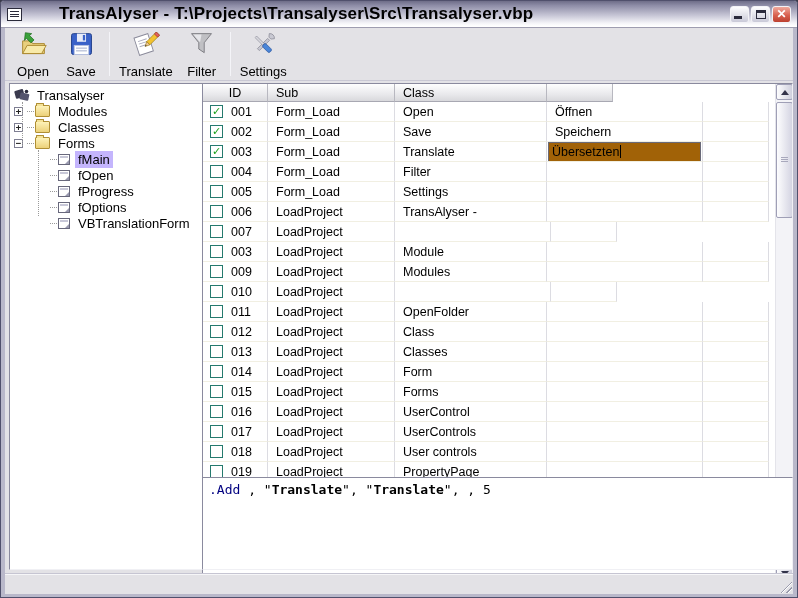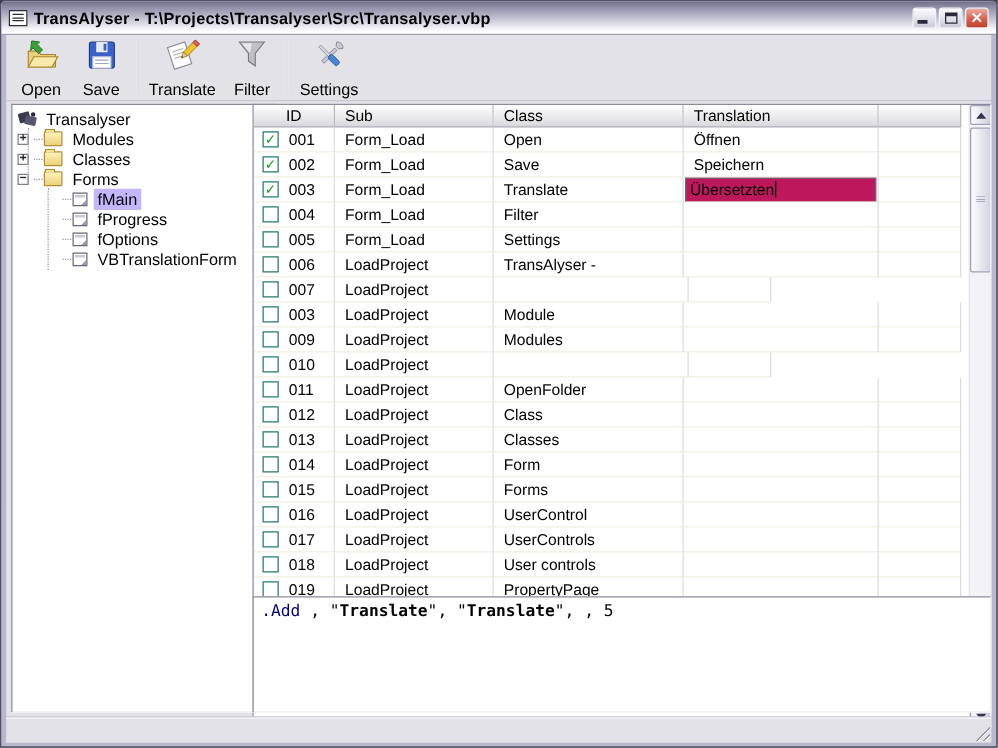--- a/index.html
+++ b/index.html
@@ -19,8 +19,8 @@
   .app-icon { width:15px; height:13px; background:#fff; border:1px solid #2a2a3a; margin-right:5px;
     display:flex; flex-direction:column; justify-content:space-evenly; padding:1px 2px; }
   .app-icon i { display:block; height:1px; background:#2a2a3a; }
-  .title-text { font-size:13px; font-weight:bold; color:#000; letter-spacing:.2px;
-    white-space:nowrap; overflow:hidden; flex:1; }
+  .title-text { font-size:17px; font-weight:bold; color:#000; letter-spacing:.2px;
+    white-space:nowrap; overflow:hidden; flex:1;margin-left:32px; }
   .win-btns { display:flex; gap:2px; margin-left:8px; }
   .win-btn { width:19px; height:17px; border-radius:3px; border:1px solid #f2f2f6;
     background:linear-gradient(180deg,#fdfdfe,#c9c9d8); position:relative; cursor:default; }

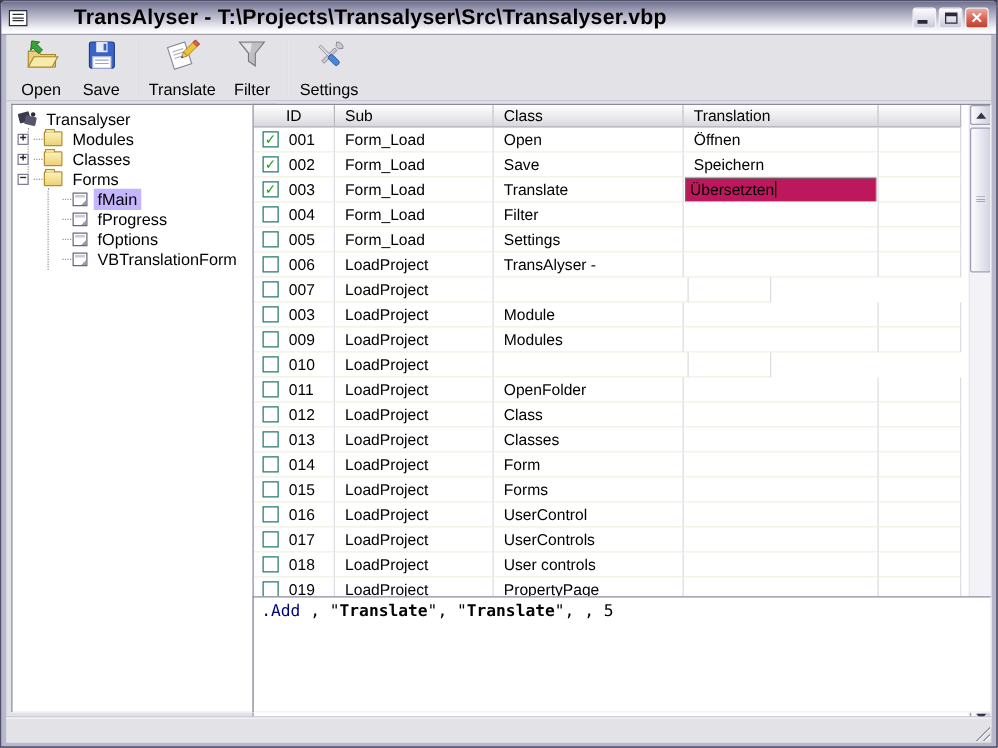--- a/index.html
+++ b/index.html
@@ -254,7 +254,6 @@
           <div class="hcell c0 center">ID</div>
           <div class="hcell c1">Sub</div>
           <div class="hcell c2">Class</div>
-          <div class="hcell c3">Translation</div>
           <div class="hcell c4"></div>
         </div>
         <div class="gbody" id="gbody">

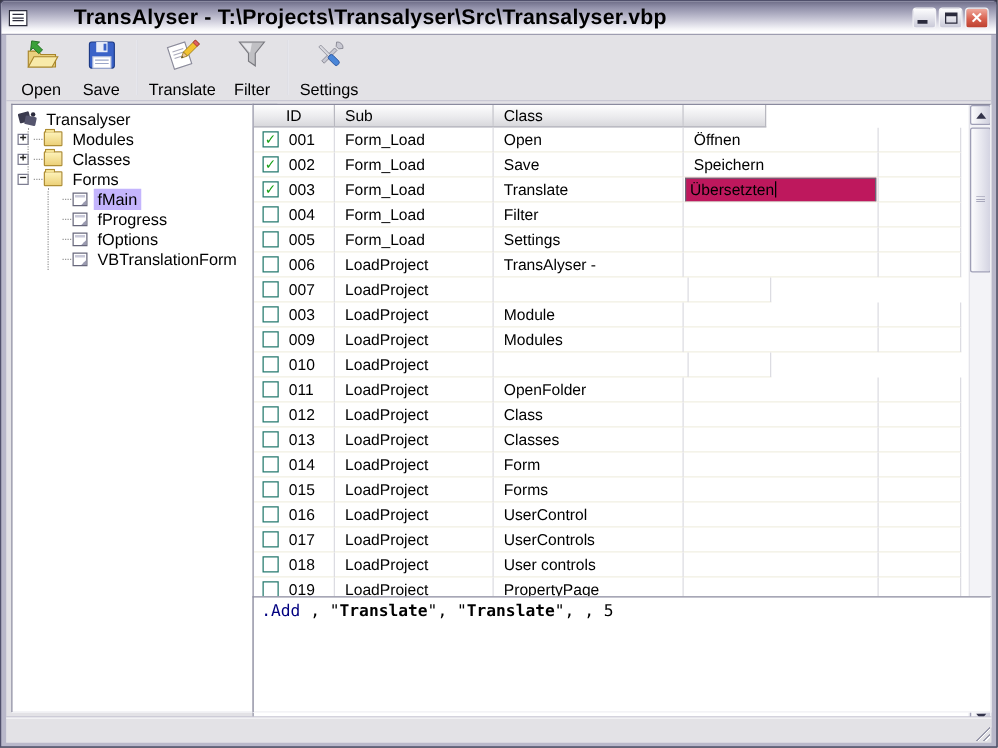--- a/index.html
+++ b/index.html
@@ -82,7 +82,7 @@
     font:700 11px/11px "DejaVu Sans",sans-serif; color:#18a018; text-align:center; }
   .idtxt { margin-left:8px; }
   .editwrap { position:relative; margin:-1px -7px; height:20px; flex:1; display:flex; align-items:center;
-    background:#be185d; border:1px solid #6a6a78; padding:0 3px; }
+    background:#a16207; border:1px solid #6a6a78; padding:0 3px; }
   .caret { display:inline-block; width:1px; height:13px; background:#000; margin-left:1px; }
   
   .vscroll { position:absolute; top:0; right:0; width:17px; height:100%; background:#f3f3f7; border-left:1px solid #e4e4ea; }

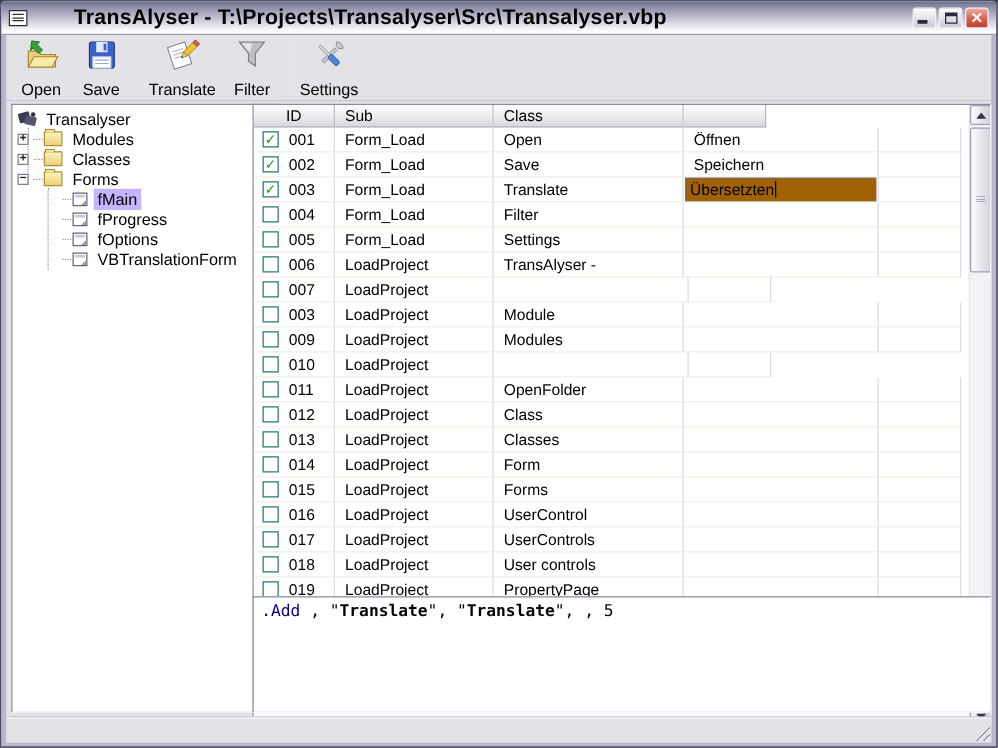--- a/index.html
+++ b/index.html
@@ -233,6 +233,11 @@
         <div class="trow-item t-indent2">
           <span class="t-stub"></span>
           <span class="form-ico"></span>
+          <span class="t-label">fOpen</span>
+        </div>
+        <div class="trow-item t-indent2">
+          <span class="t-stub"></span>
+          <span class="form-ico"></span>
           <span class="t-label">fProgress</span>
         </div>
         <div class="trow-item t-indent2">

